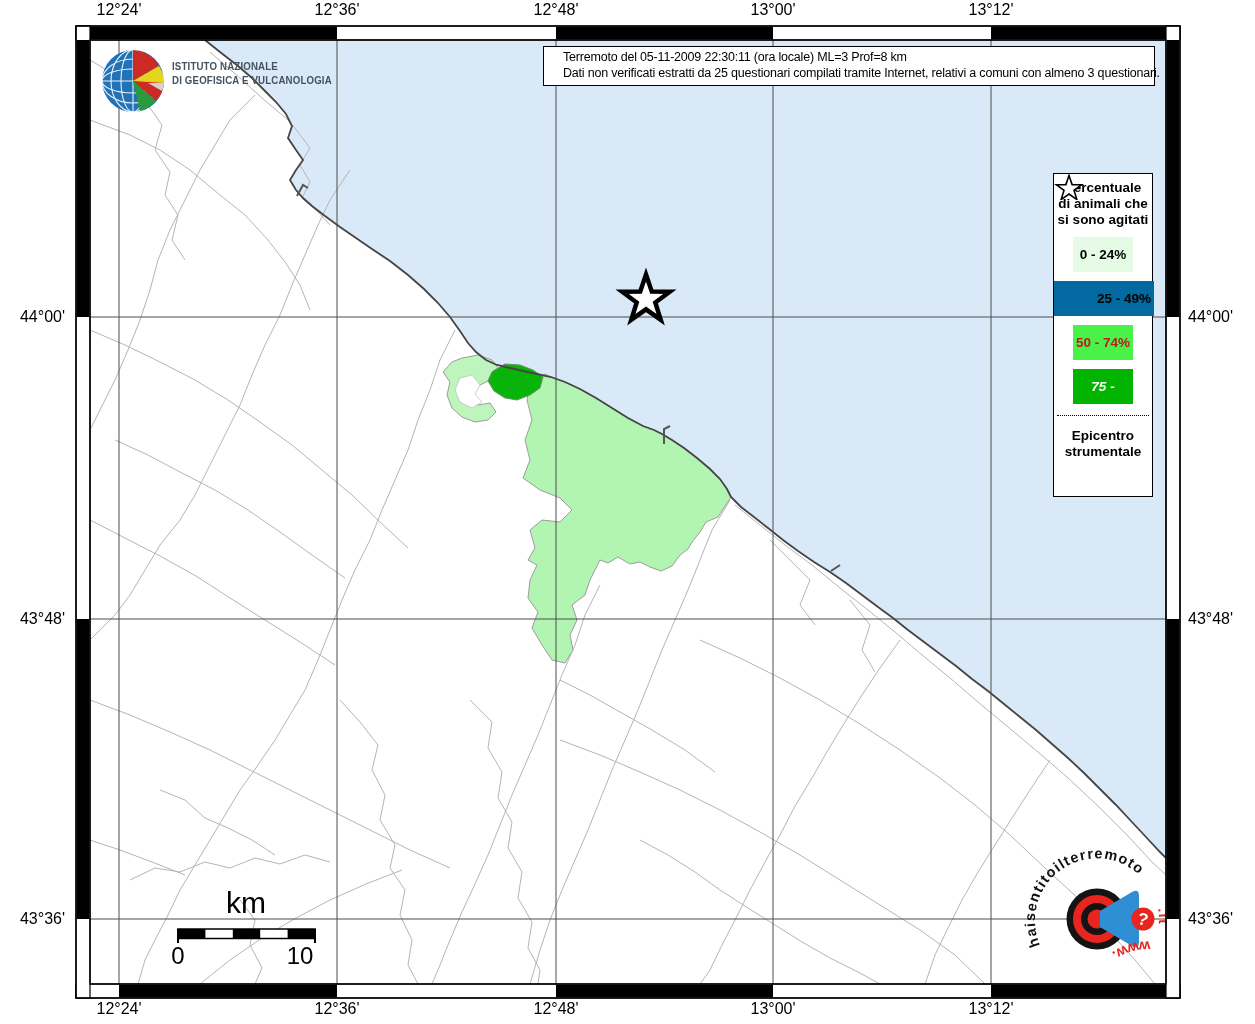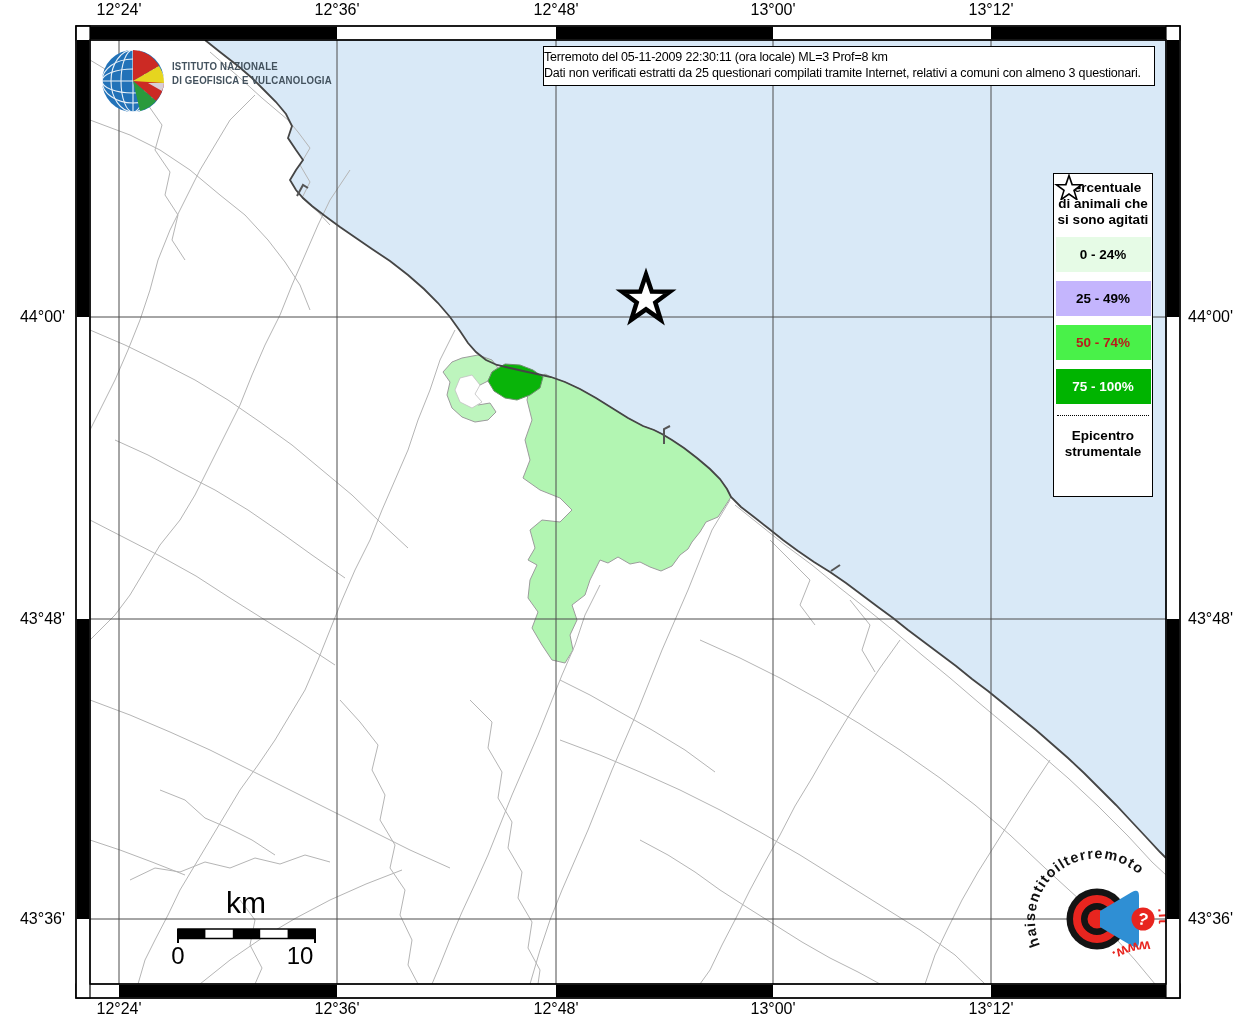--- a/index.html
+++ b/index.html
@@ -12,7 +12,7 @@
   .axis-left{right:1190px;transform:translateY(-50%);}
   .axis-right{left:1188px;transform:translateY(-50%);}
   .infobox{position:absolute;left:543px;top:46px;width:612px;box-sizing:border-box;
-           background:#fff;border:1.5px solid #000;padding:3px 6px 4px 0;
+           background:#fff;border:1.5px solid #000;padding:3px 6px 4px 19px;
            font-size:12.5px;line-height:15.5px;letter-spacing:-0.2px;white-space:nowrap;}
   .legend{position:absolute;left:1053px;top:173px;width:100px;height:324px;box-sizing:border-box;
           background:#fff;border:1.6px solid #000;text-align:center;}

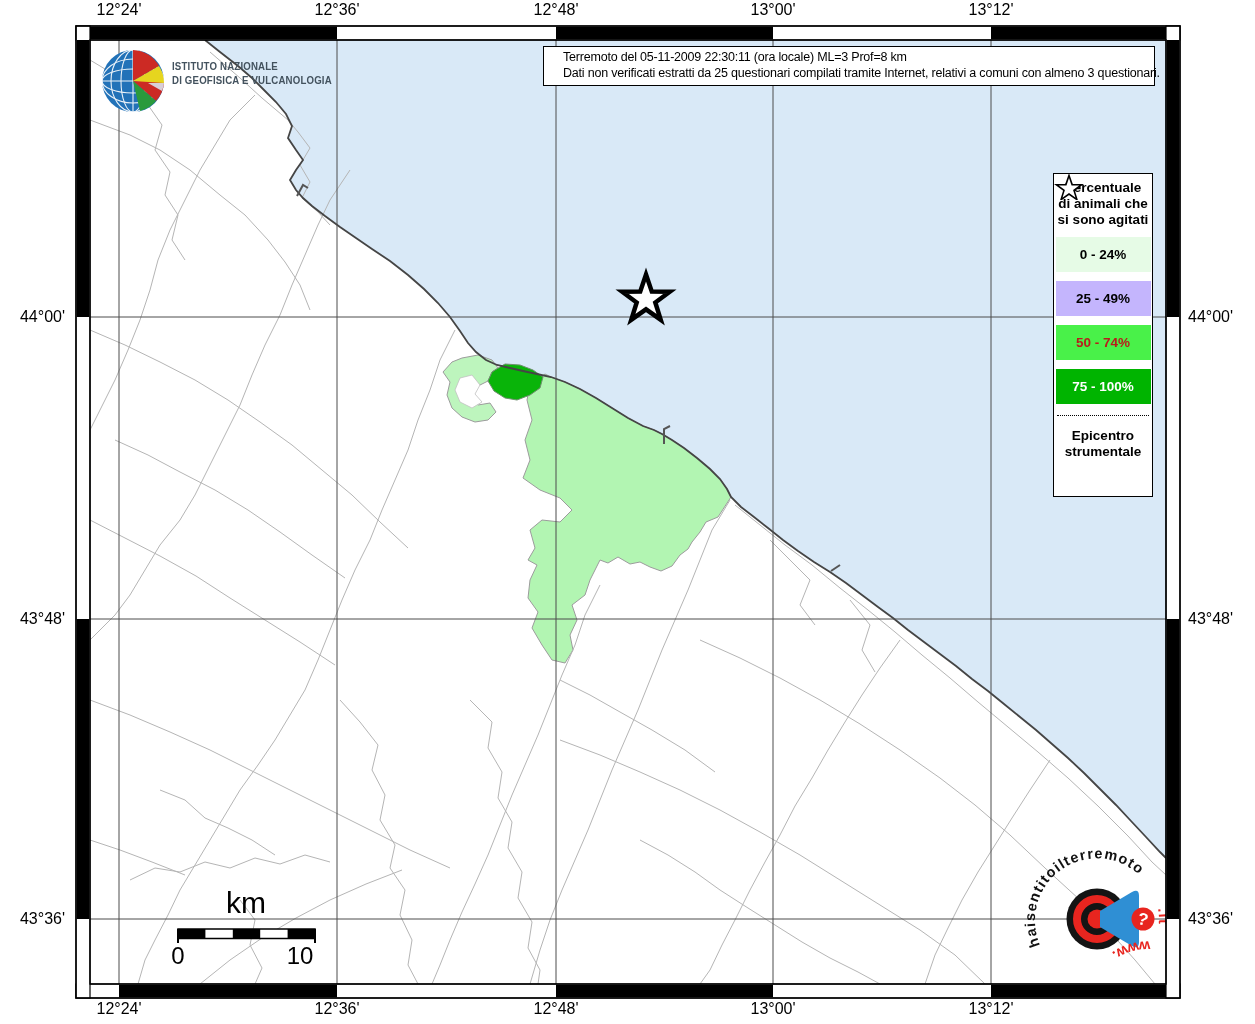--- a/index.html
+++ b/index.html
@@ -17,7 +17,7 @@
   .legend{position:absolute;left:1053px;top:173px;width:100px;height:324px;box-sizing:border-box;
           background:#fff;border:1.6px solid #000;text-align:center;}
   .legend-title{margin-top:6px;padding:0 3px;font-weight:bold;font-size:13.5px;line-height:16px;}
-  .swatch{width:95px;height:35px;margin:9px auto 0;line-height:35px;
+  .swatch{width:60px;height:35px;margin:9px auto 0;line-height:35px;
           font-weight:bold;font-size:13.5px;}
   .legend-divider{border-top:1.6px dotted #000;margin:11px 3px 0;}
   .legend-epi{margin-top:12px;font-weight:bold;font-size:13.5px;line-height:16px;}

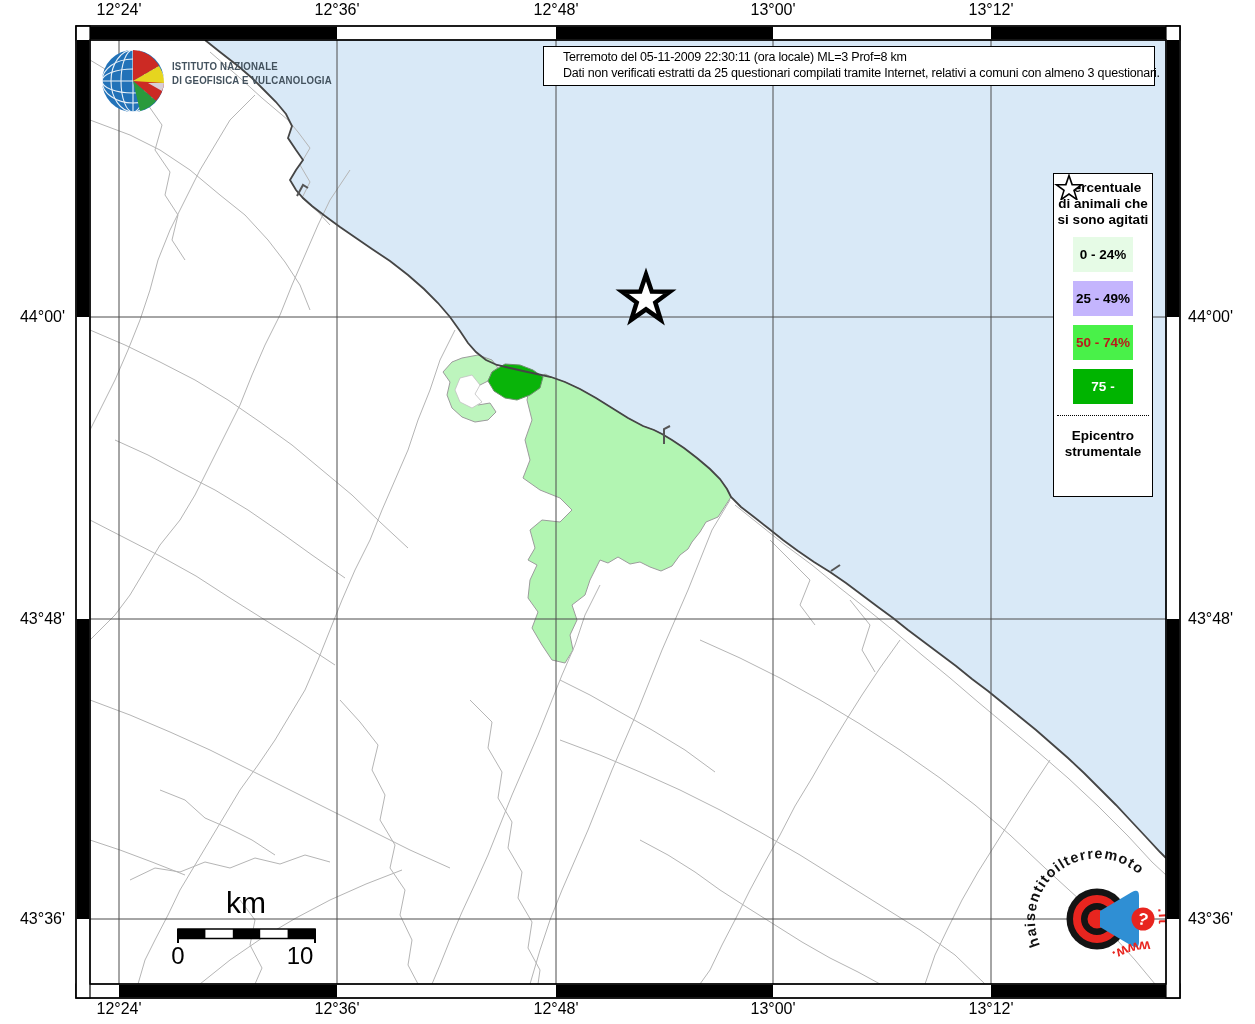--- a/index.html
+++ b/index.html
@@ -204,7 +204,7 @@
 <div class="legend">
   <div class="legend-title">Percentuale di animali che si sono agitati</div>
   <div class="swatch" style="background-color: rgb(230, 251, 230); color: rgb(0, 0, 0);">0 - 24%</div>
-  <div class="swatch" style="background-color: #c4b5fd; color: rgb(0, 0, 0);">25 - 49%</div>
+  <div class="swatch" style="background-color: #0369a1; color: rgb(0, 0, 0); padding-left: 40px;">25 - 49%</div>
   <div class="swatch" style="background-color: rgb(73, 241, 73); color: #b91c1c;">50 - 74%</div>
   <div class="swatch" style="background-color: rgb(0, 180, 0); color: rgb(255, 255, 255);">75 - 100%</div>
   <div class="legend-divider"></div>

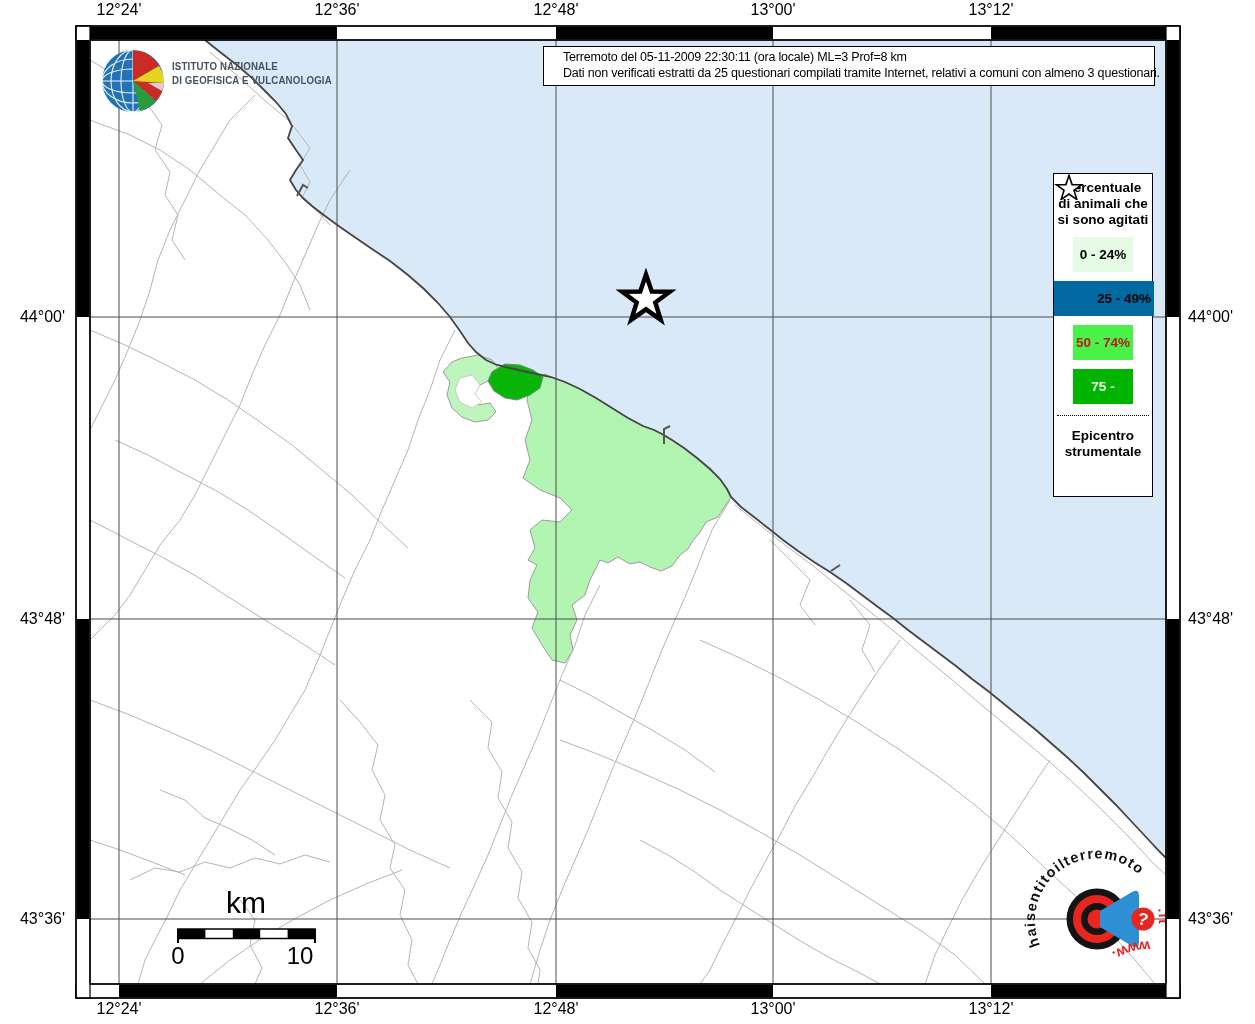--- a/index.html
+++ b/index.html
@@ -206,7 +206,7 @@
   <div class="swatch" style="background-color: rgb(230, 251, 230); color: rgb(0, 0, 0);">0 - 24%</div>
   <div class="swatch" style="background-color: #0369a1; color: rgb(0, 0, 0); padding-left: 40px;">25 - 49%</div>
   <div class="swatch" style="background-color: rgb(73, 241, 73); color: #b91c1c;">50 - 74%</div>
-  <div class="swatch" style="background-color: rgb(0, 180, 0); color: rgb(255, 255, 255);">75 - 100%</div>
+  <div class="swatch" style="background-color: rgb(0, 180, 0); color: rgb(255, 255, 255); font-style: italic;">75 - 100%</div>
   <div class="legend-divider"></div>
   <div class="legend-epi">Epicentro strumentale</div>
   <svg width="30" height="26" viewBox="0 0 30 26">

